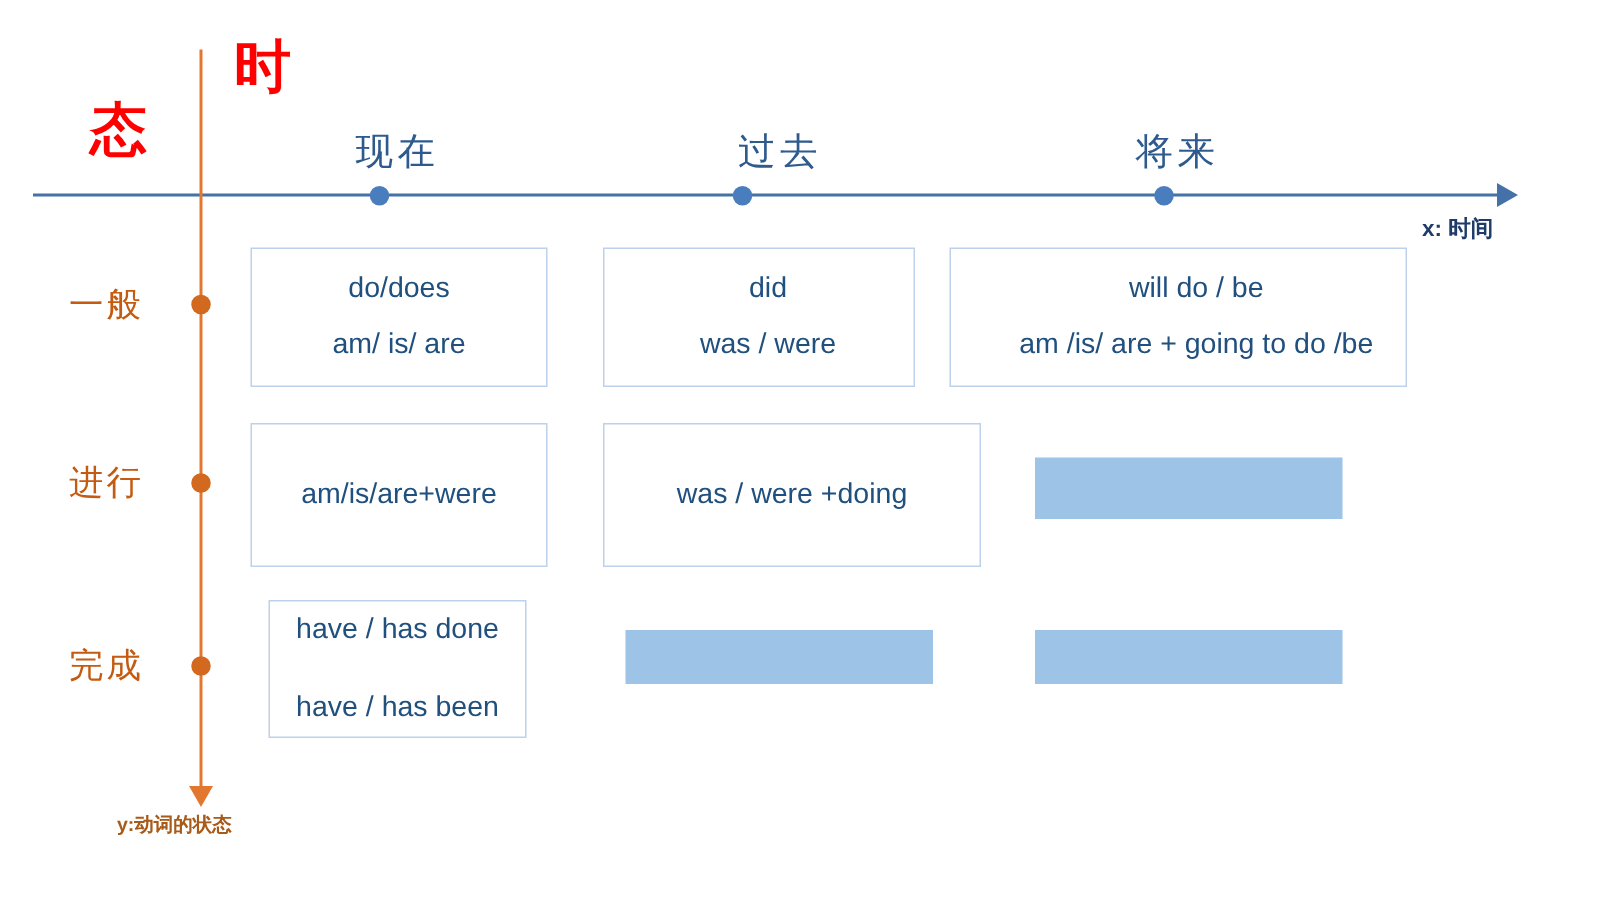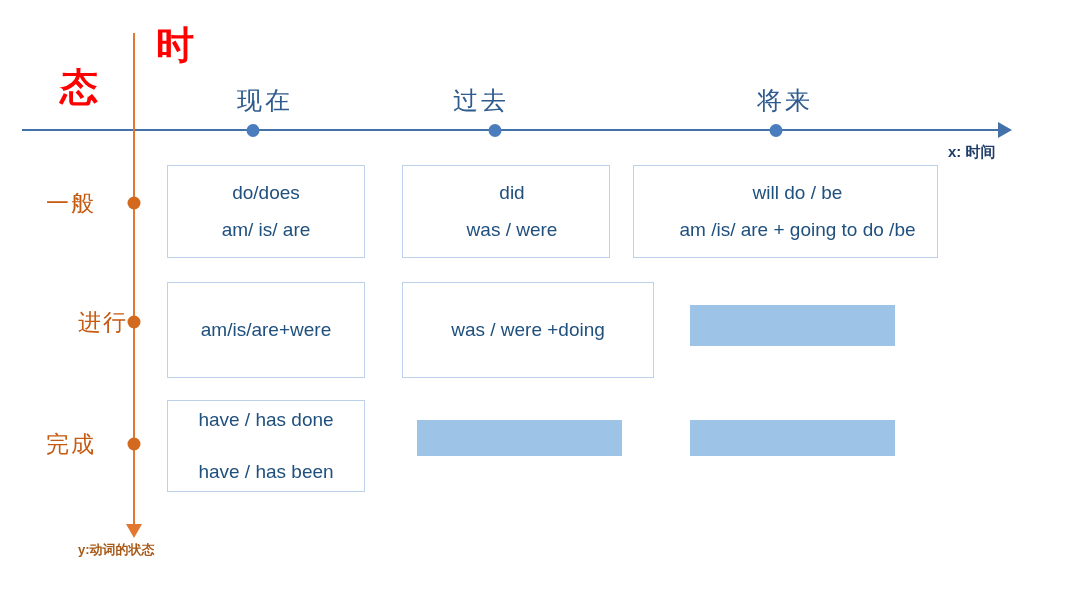--- a/index.html
+++ b/index.html
@@ -181,7 +181,7 @@
   <div id="columns-layer">
       <div class="col-header" style="left: 265px;">现在</div>
       <div class="x-dot" style="left: 253px;"></div>
-      <div class="col-header" style="left: 481px;">过去</div>
+      <div class="col-header" style="left: 520px;">过去</div>
       <div class="x-dot" style="left: 495px;"></div>
       <div class="col-header" style="left: 785px;">将来</div>
       <div class="x-dot" style="left: 776px;"></div>

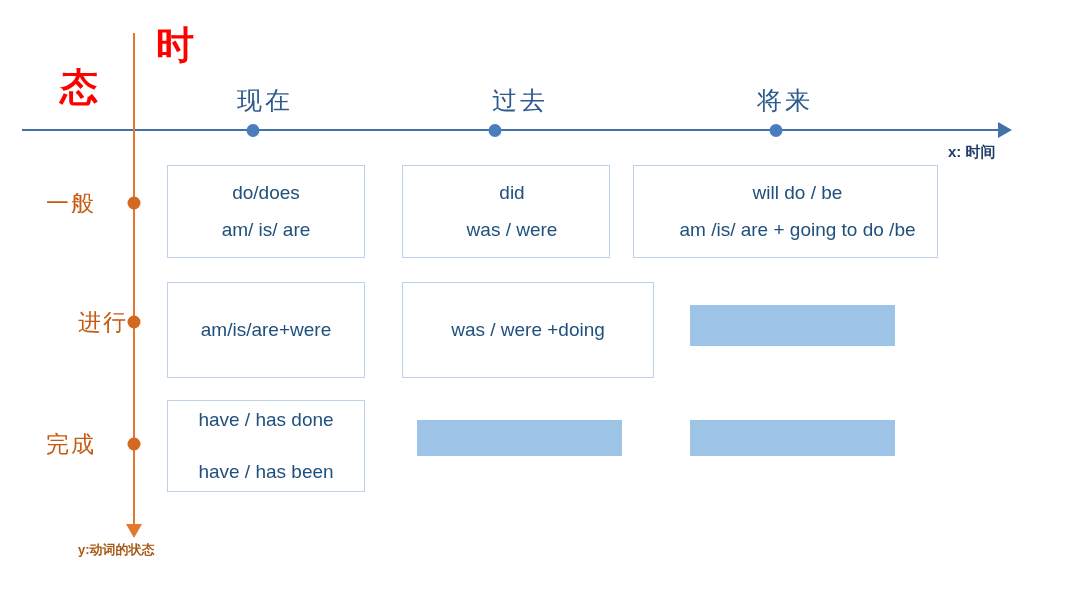--- a/index.html
+++ b/index.html
@@ -190,7 +190,7 @@
   <div id="rows-layer">
       <div class="row-label" style="top: 203px;">一般</div>
       <div class="y-dot" style="top: 203px;"></div>
-      <div class="row-label" style="top: 322px; margin-left: 32px;">进行</div>
+      <div class="row-label" style="top: 322px;">进行</div>
       <div class="y-dot" style="top: 322px;"></div>
       <div class="row-label" style="top: 444px;">完成</div>
       <div class="y-dot" style="top: 444px;"></div>

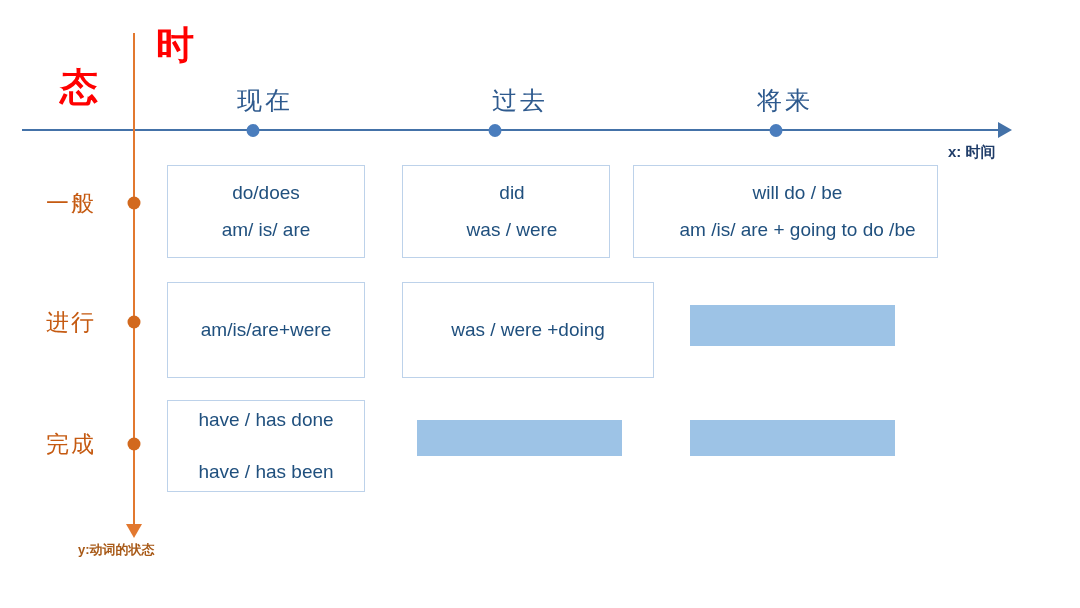--- a/index.html
+++ b/index.html
@@ -216,7 +216,7 @@
         <div class="line">was / were +doing</div>
       </div>
       <div class="fill-bar" style="left: 690px; top: 305px; width: 205px; height: 41px;"></div>
-      <div class="cell" style="left: 167px; top: 400px; width: 198px; height: 92px; gap: 16px;">
+      <div class="cell" style="left: 179px; top: 400px; width: 172px; height: 92px; gap: 16px;">
         <div class="line">have / has done</div>
         <div class="line">have / has  been</div>
       </div>

